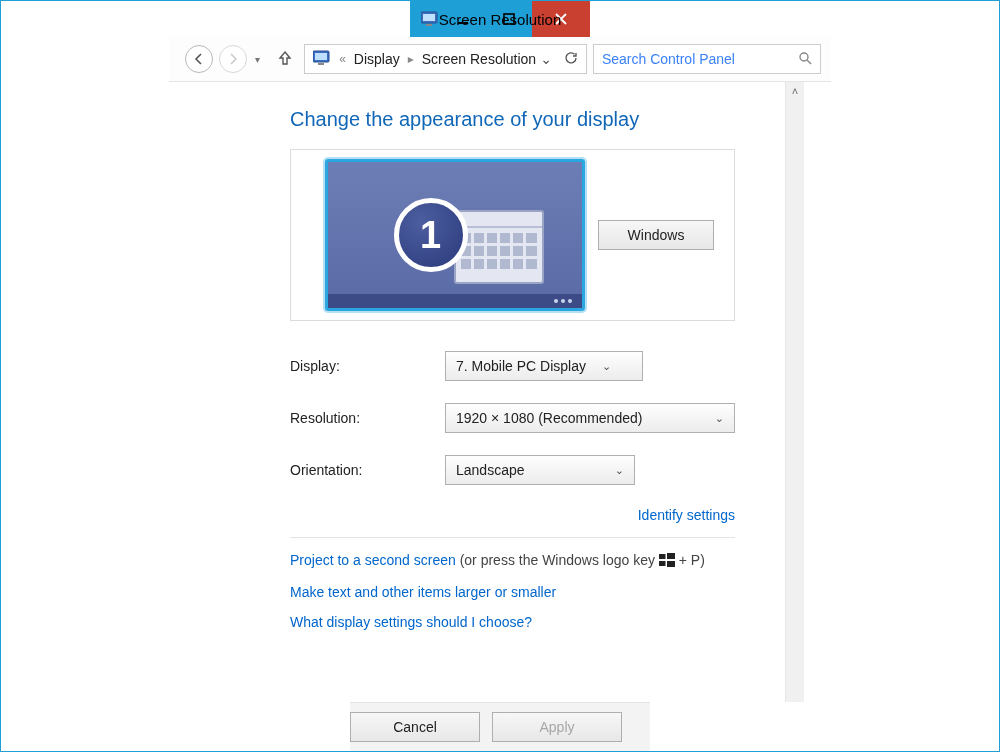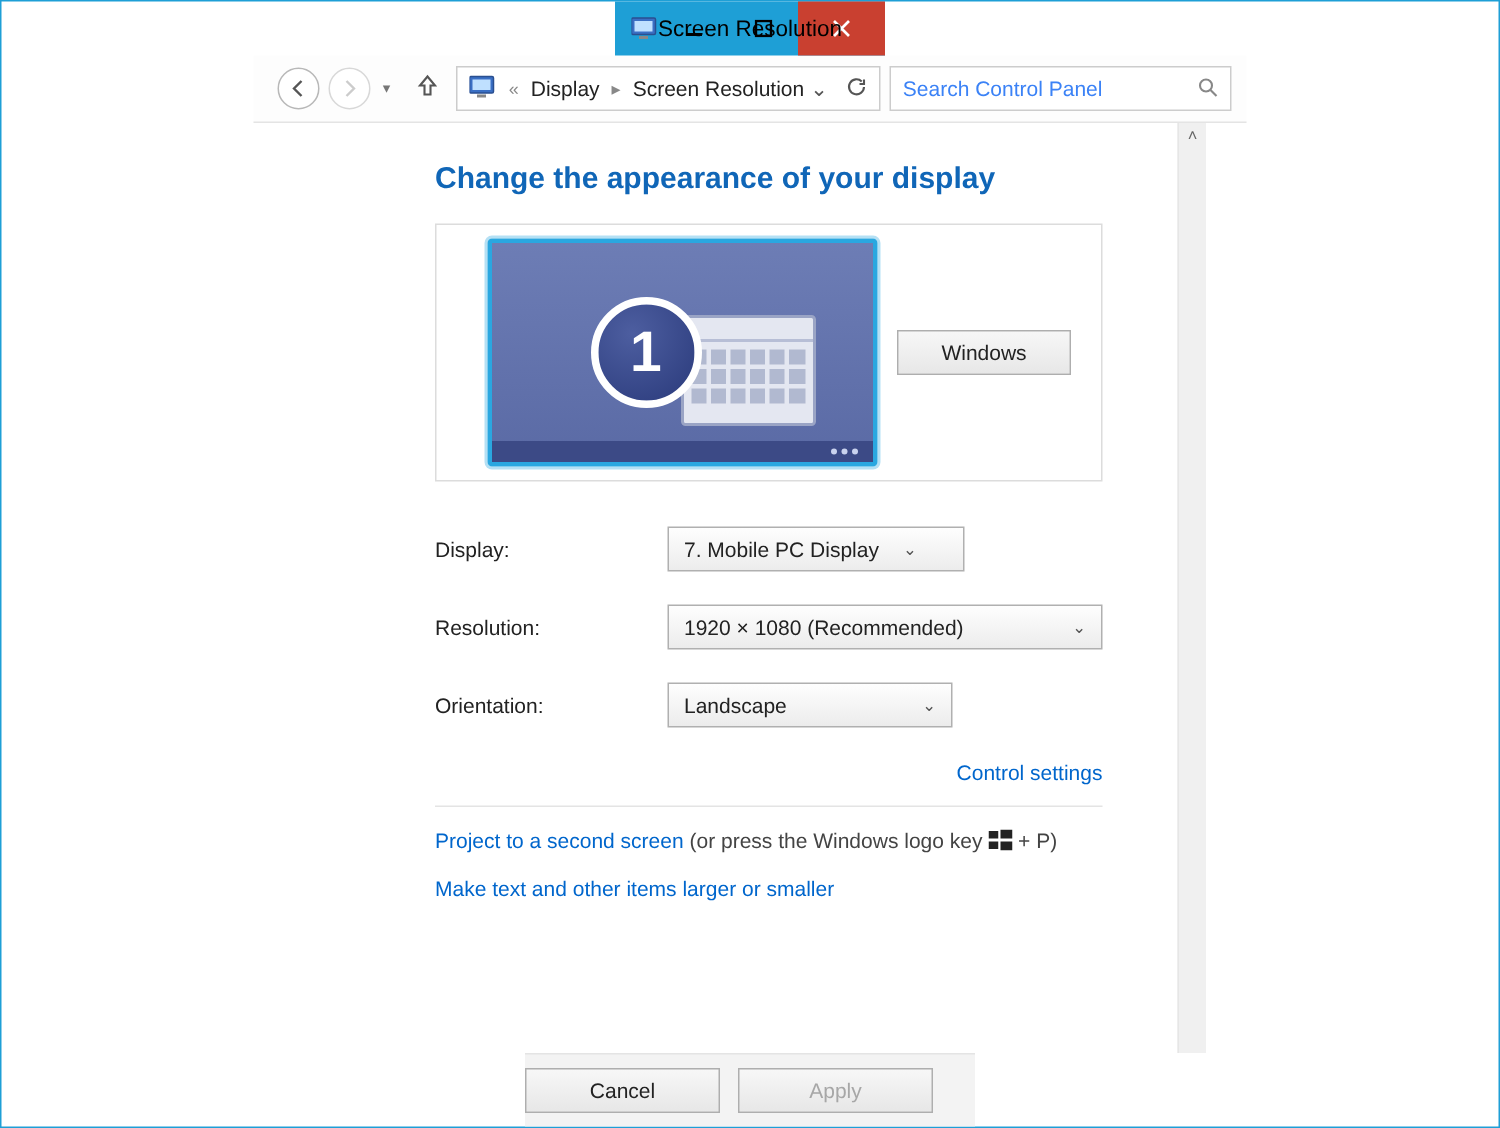--- a/index.html
+++ b/index.html
@@ -138,7 +138,7 @@
 
   h2.heading {
     color: #1066b7;
-    font-weight: 700;
+    font-weight: 400;
     font-size: 20px;
     margin: 0 0 18px 0;
   }

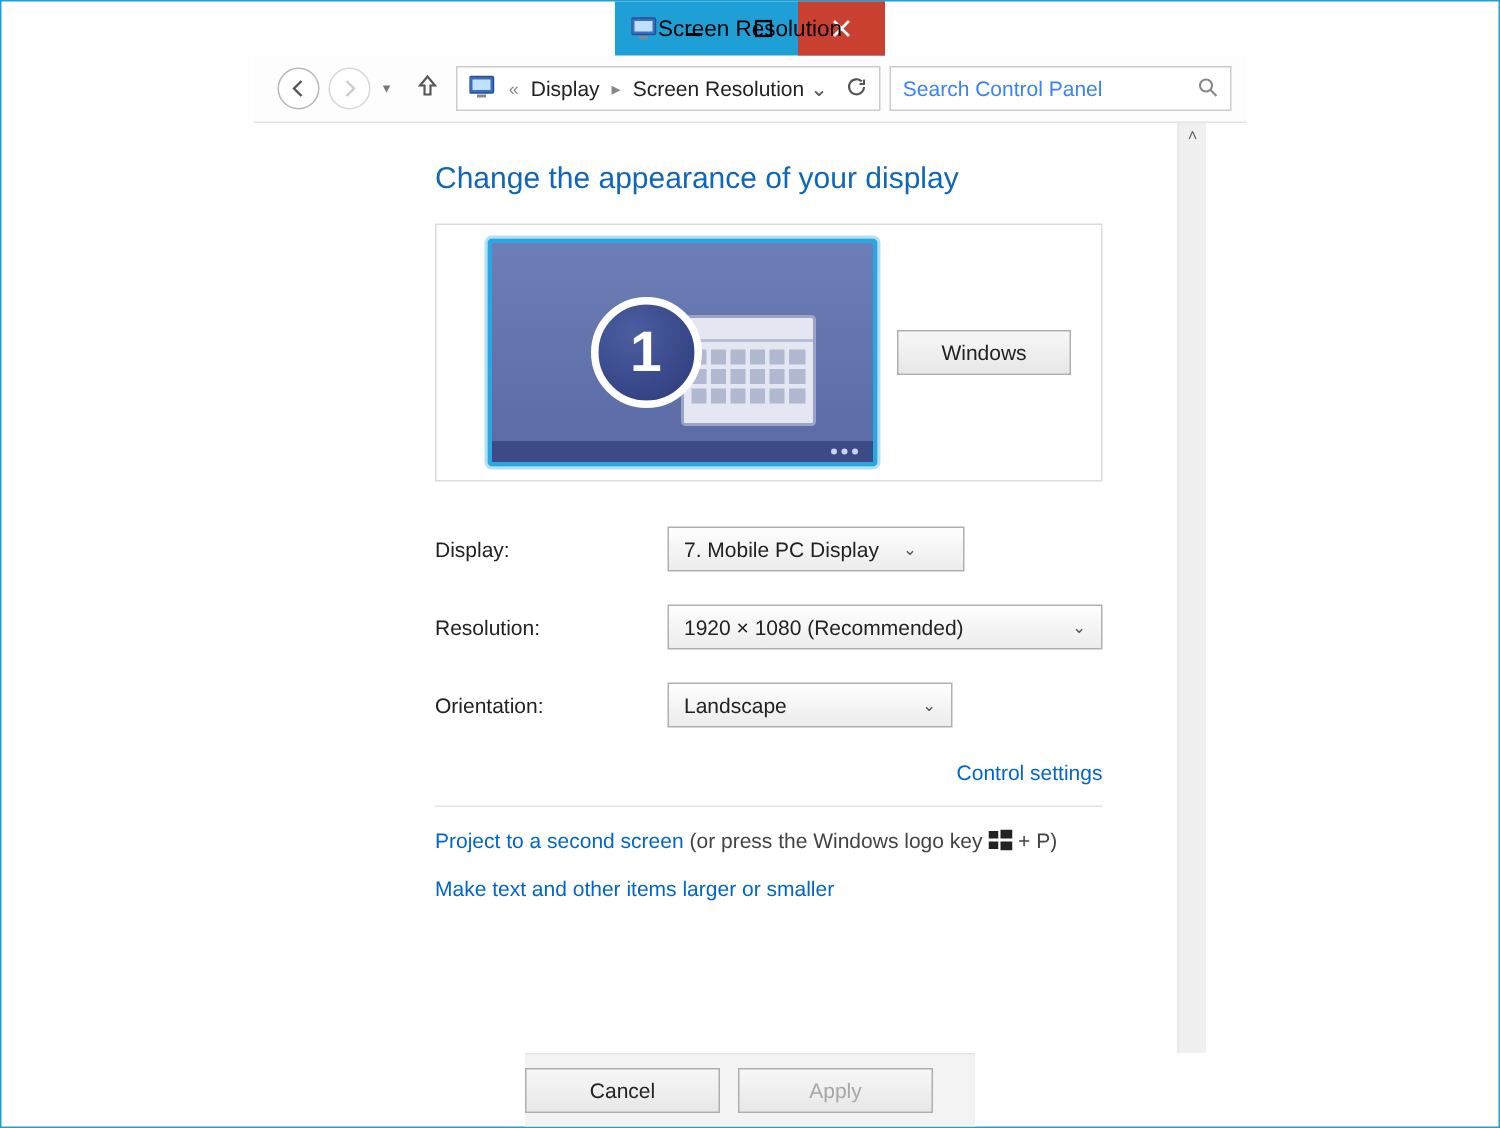--- a/index.html
+++ b/index.html
@@ -385,7 +385,7 @@
       </div>
 
       <div class="advanced">
-        <a href="#" class="link">Control settings</a>
+        <a href="#" class="link">Identify settings</a>
       </div>
 
       <hr class="sep">

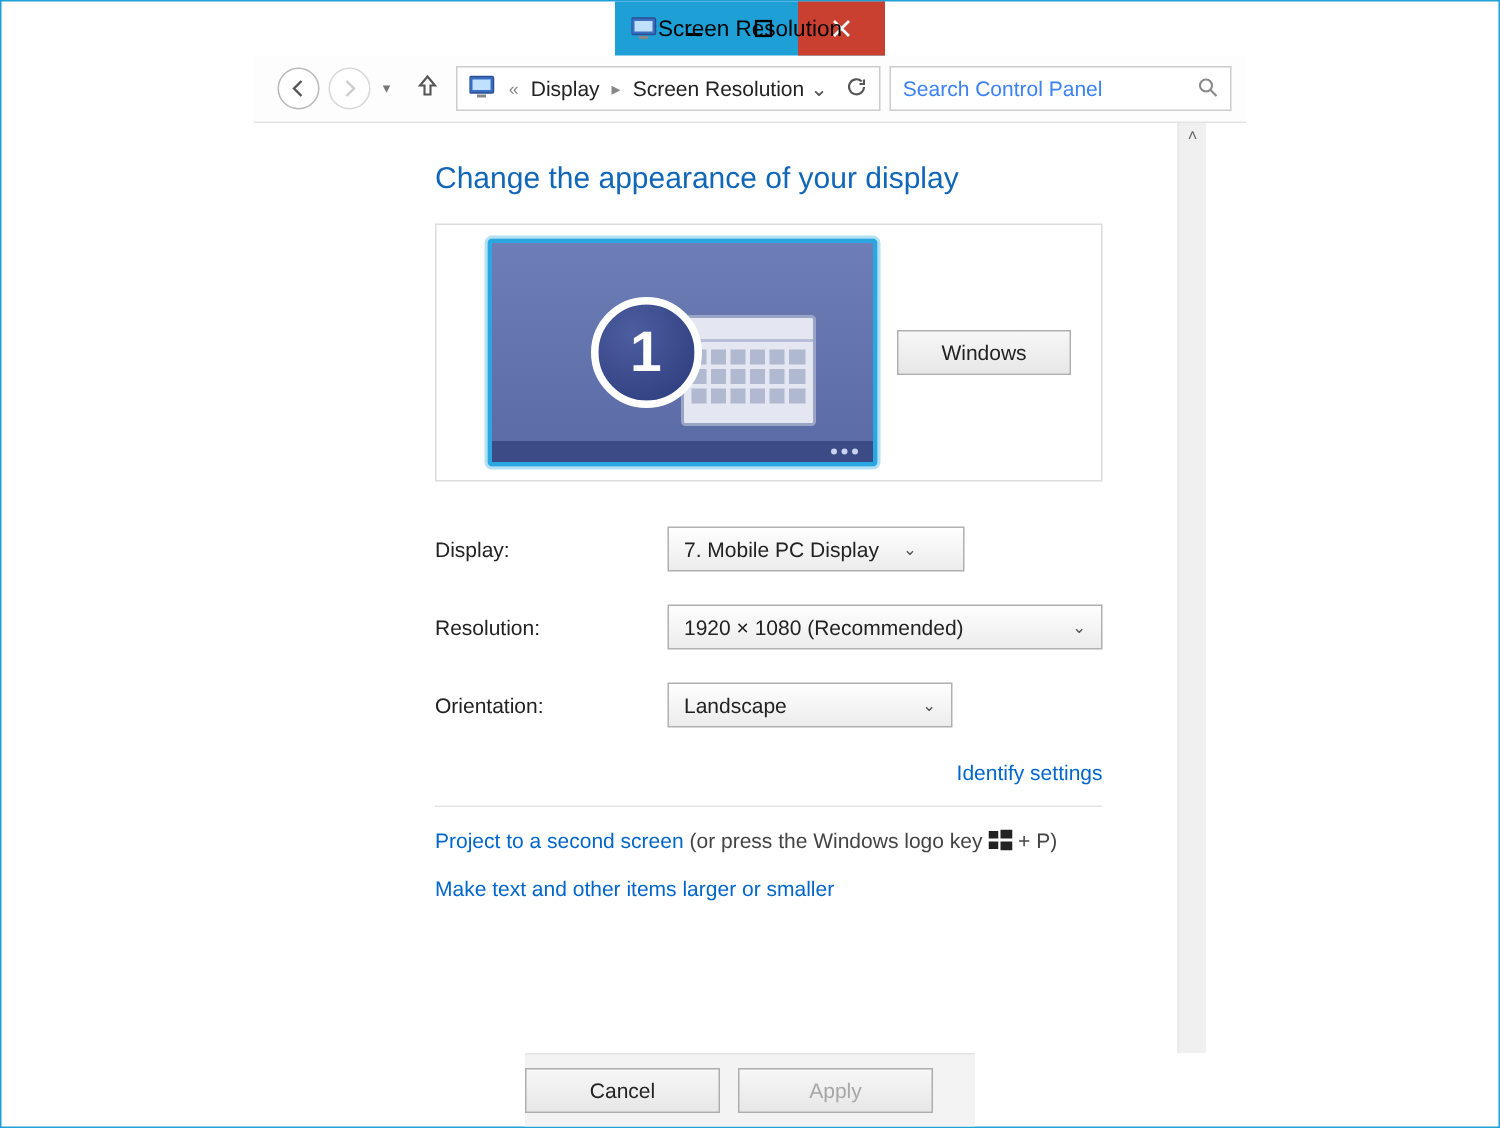--- a/index.html
+++ b/index.html
@@ -405,6 +405,9 @@
         <a href="#" class="link">Make text and other items larger or smaller</a>
       </p>
 
+      <p class="linkline">
+        <a href="#" class="link">What display settings should I choose?</a>
+      </p>
 
     </div>
     <div class="scrollbar">

